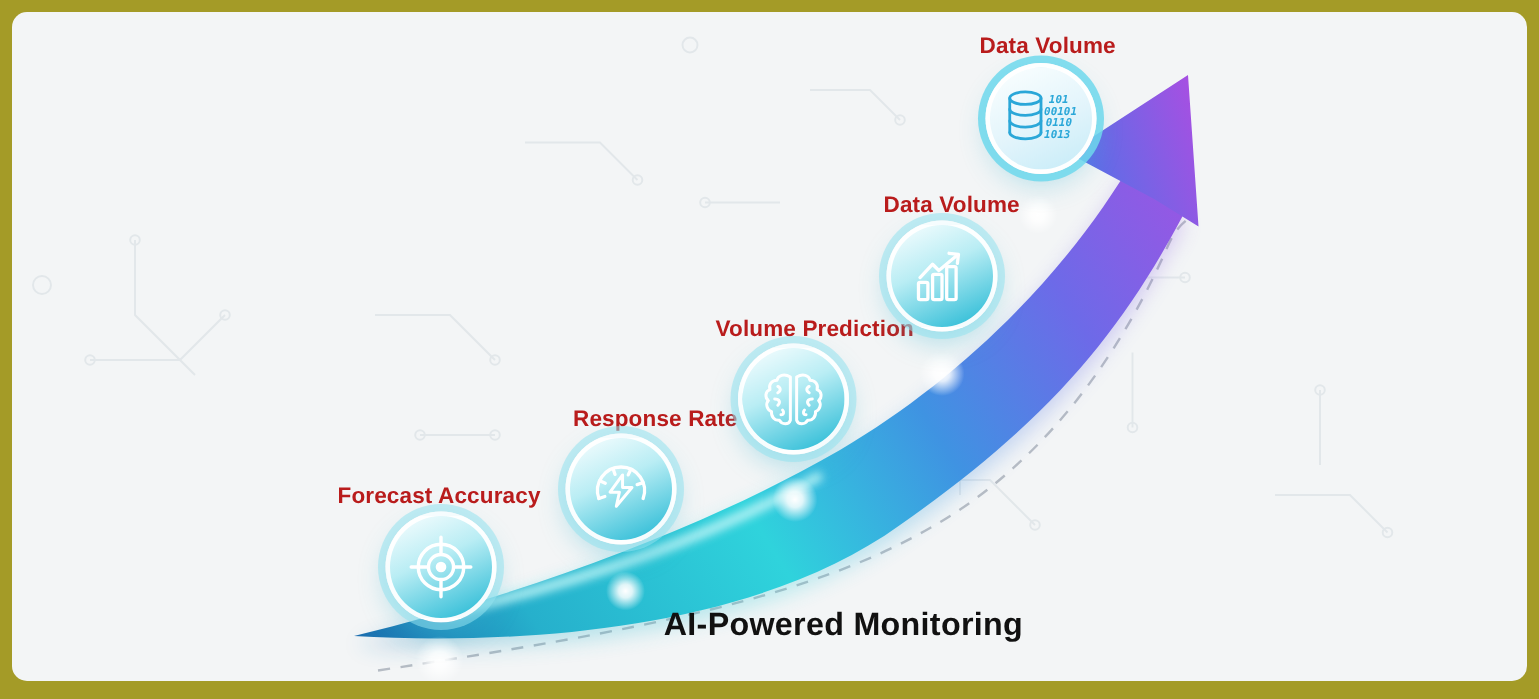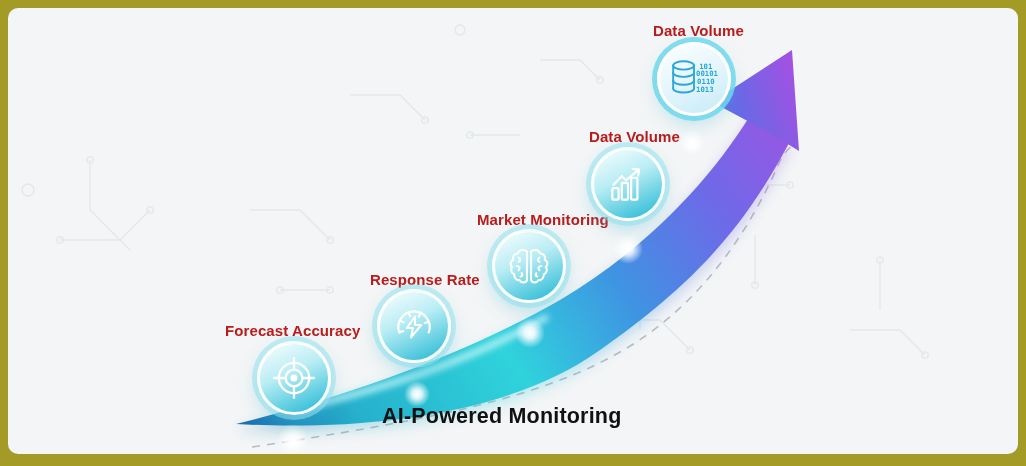--- a/index.html
+++ b/index.html
@@ -15,7 +15,7 @@
           background:linear-gradient(155deg,#eefbfd 8%,#b9edf4 42%,#3ec2da 88%);
           border:3px solid rgba(255,255,255,.95);
           box-shadow:0 0 0 5px rgba(148,226,239,.55), 0 8px 18px rgba(62,183,208,.35);
-          display:flex;align-items:center;justify-content:center;}
+          display:flex;align-items:center;justify-content:center;font-style:italic;}
   .m5 .milestone-circle{
           background:linear-gradient(155deg,#f7fdfe 10%,#e2f4fb 55%,#c4ebf7 100%);
           box-shadow:0 0 0 5px rgba(110,216,236,.85), 0 8px 18px rgba(62,183,208,.3);}

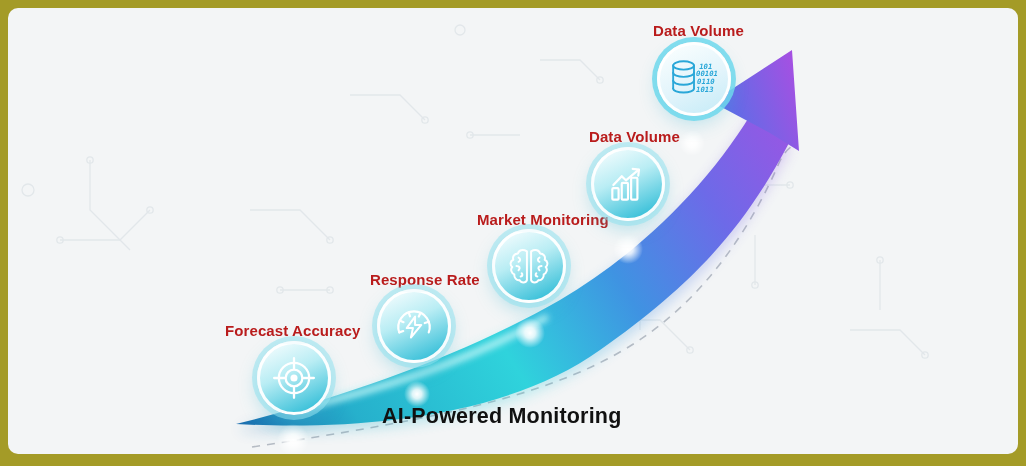--- a/index.html
+++ b/index.html
@@ -137,7 +137,7 @@
   </div>
 
   <div class="milestone m3">
-    <div class="milestone-label" style="left:469px;top:203px">Market Monitoring</div>
+    <div class="milestone-label" style="left:469px;top:203px">Volume Prediction</div>
     <div class="milestone-circle" style="left:484px;top:221px">
       <svg class="icon" width="46" height="46" viewBox="0 0 44 44" fill="none" stroke="#ffffff" stroke-width="1.9" stroke-linecap="round" stroke-linejoin="round">
         <path d="M20,8 C16,5.5 12,7 11.5,10 C8,10 6,13 7,16 C4,17 3.5,21 6,23 C4,25 5,29 8,30 C7.5,33 10,36 13,35.5 C14.5,38.5 19,38.5 20,35.5 L20,8 Z"></path>

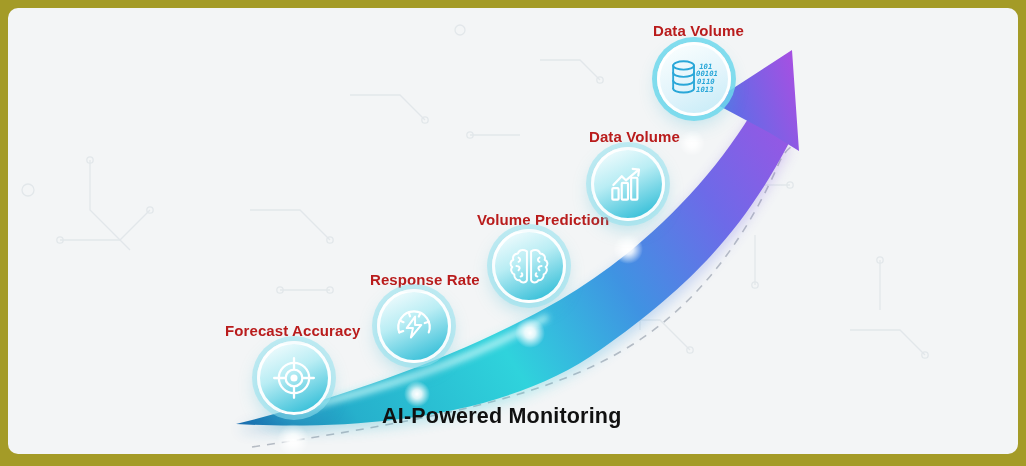--- a/index.html
+++ b/index.html
@@ -122,7 +122,7 @@
   </div>
 
   <div class="milestone m2">
-    <div class="milestone-label" style="left:362px;top:263px">Response Rate</div>
+    <div class="milestone-label" style="left:374px;top:263px">Response Rate</div>
     <div class="milestone-circle" style="left:369px;top:281px">
       <svg class="icon" width="46" height="46" viewBox="0 0 44 44" fill="none" stroke="#ffffff" stroke-width="2.1" stroke-linecap="round" stroke-linejoin="round">
         <path d="M7.9,28.1 A15 15 0 1 1 36.1,28.1"></path>

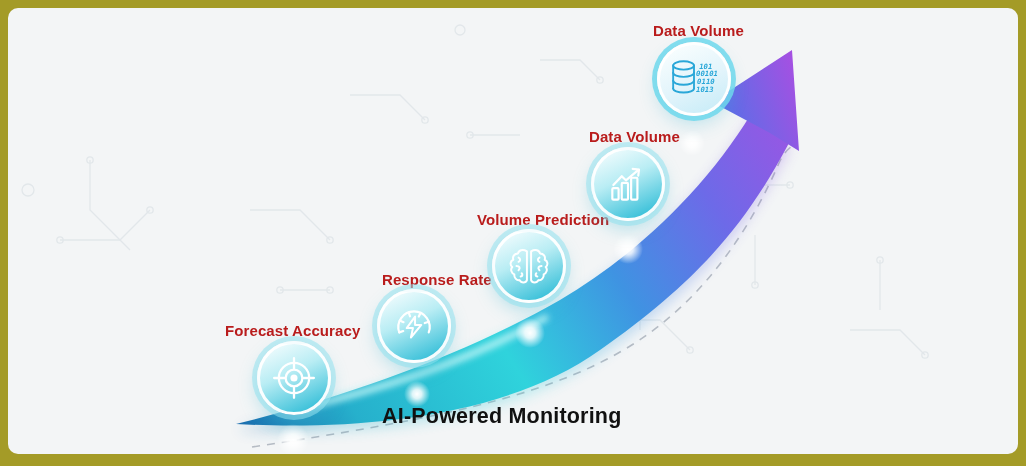--- a/index.html
+++ b/index.html
@@ -19,7 +19,7 @@
   .m5 .milestone-circle{
           background:linear-gradient(155deg,#f7fdfe 10%,#e2f4fb 55%,#c4ebf7 100%);
           box-shadow:0 0 0 5px rgba(110,216,236,.85), 0 8px 18px rgba(62,183,208,.3);}
-  .title{position:absolute;left:374px;top:396px;width:300px;text-align:left;
+  .title{position:absolute;left:374px;top:396px;width:300px;text-align:right;
           color:#111;font-size:21.5px;font-weight:700;letter-spacing:.2px;}
   svg.icon{display:block;}
 </style>

